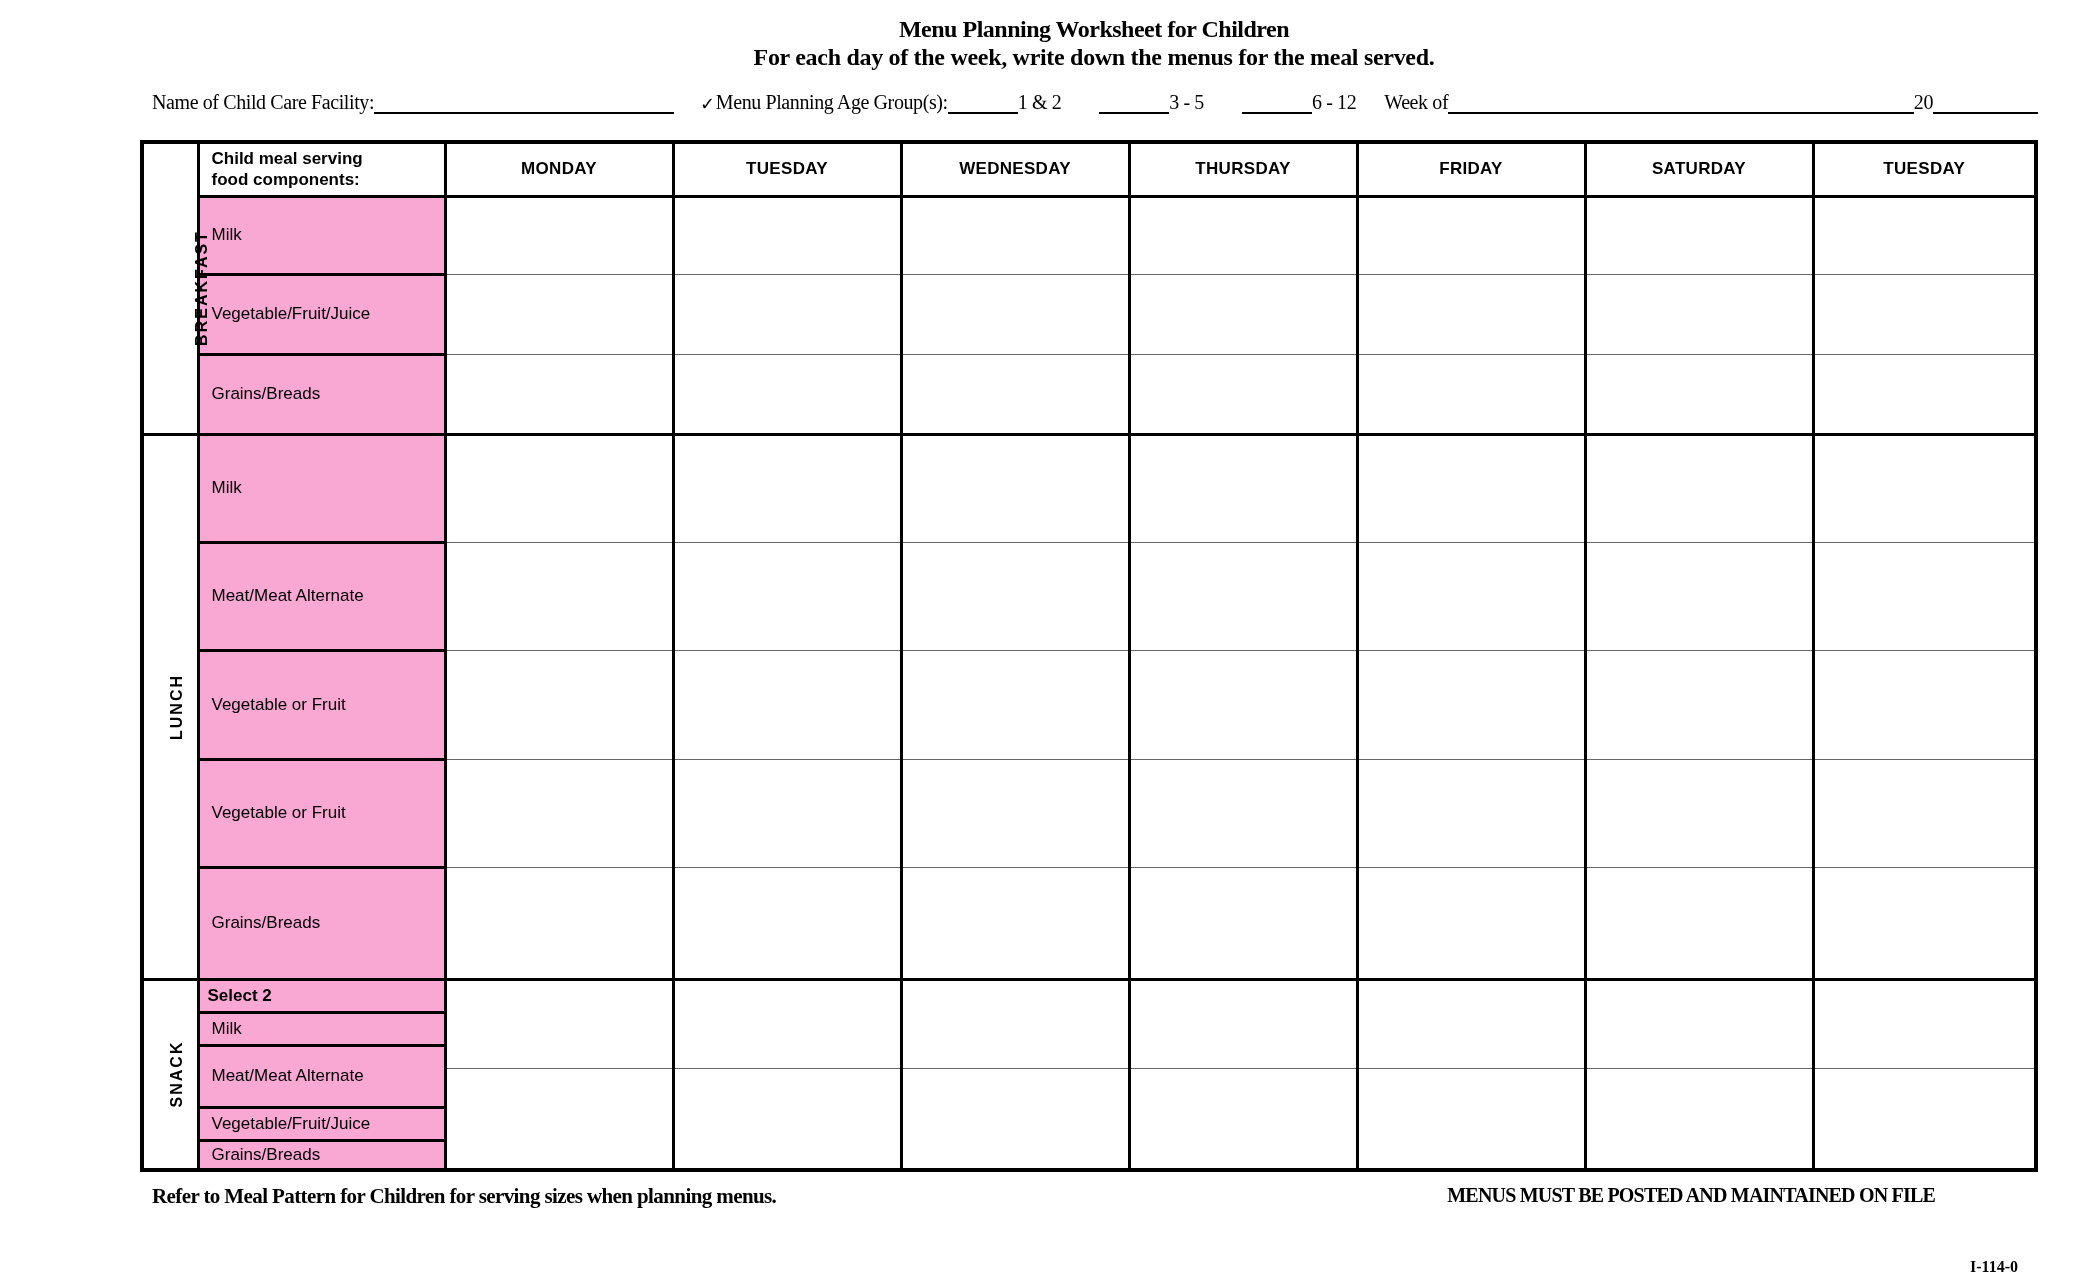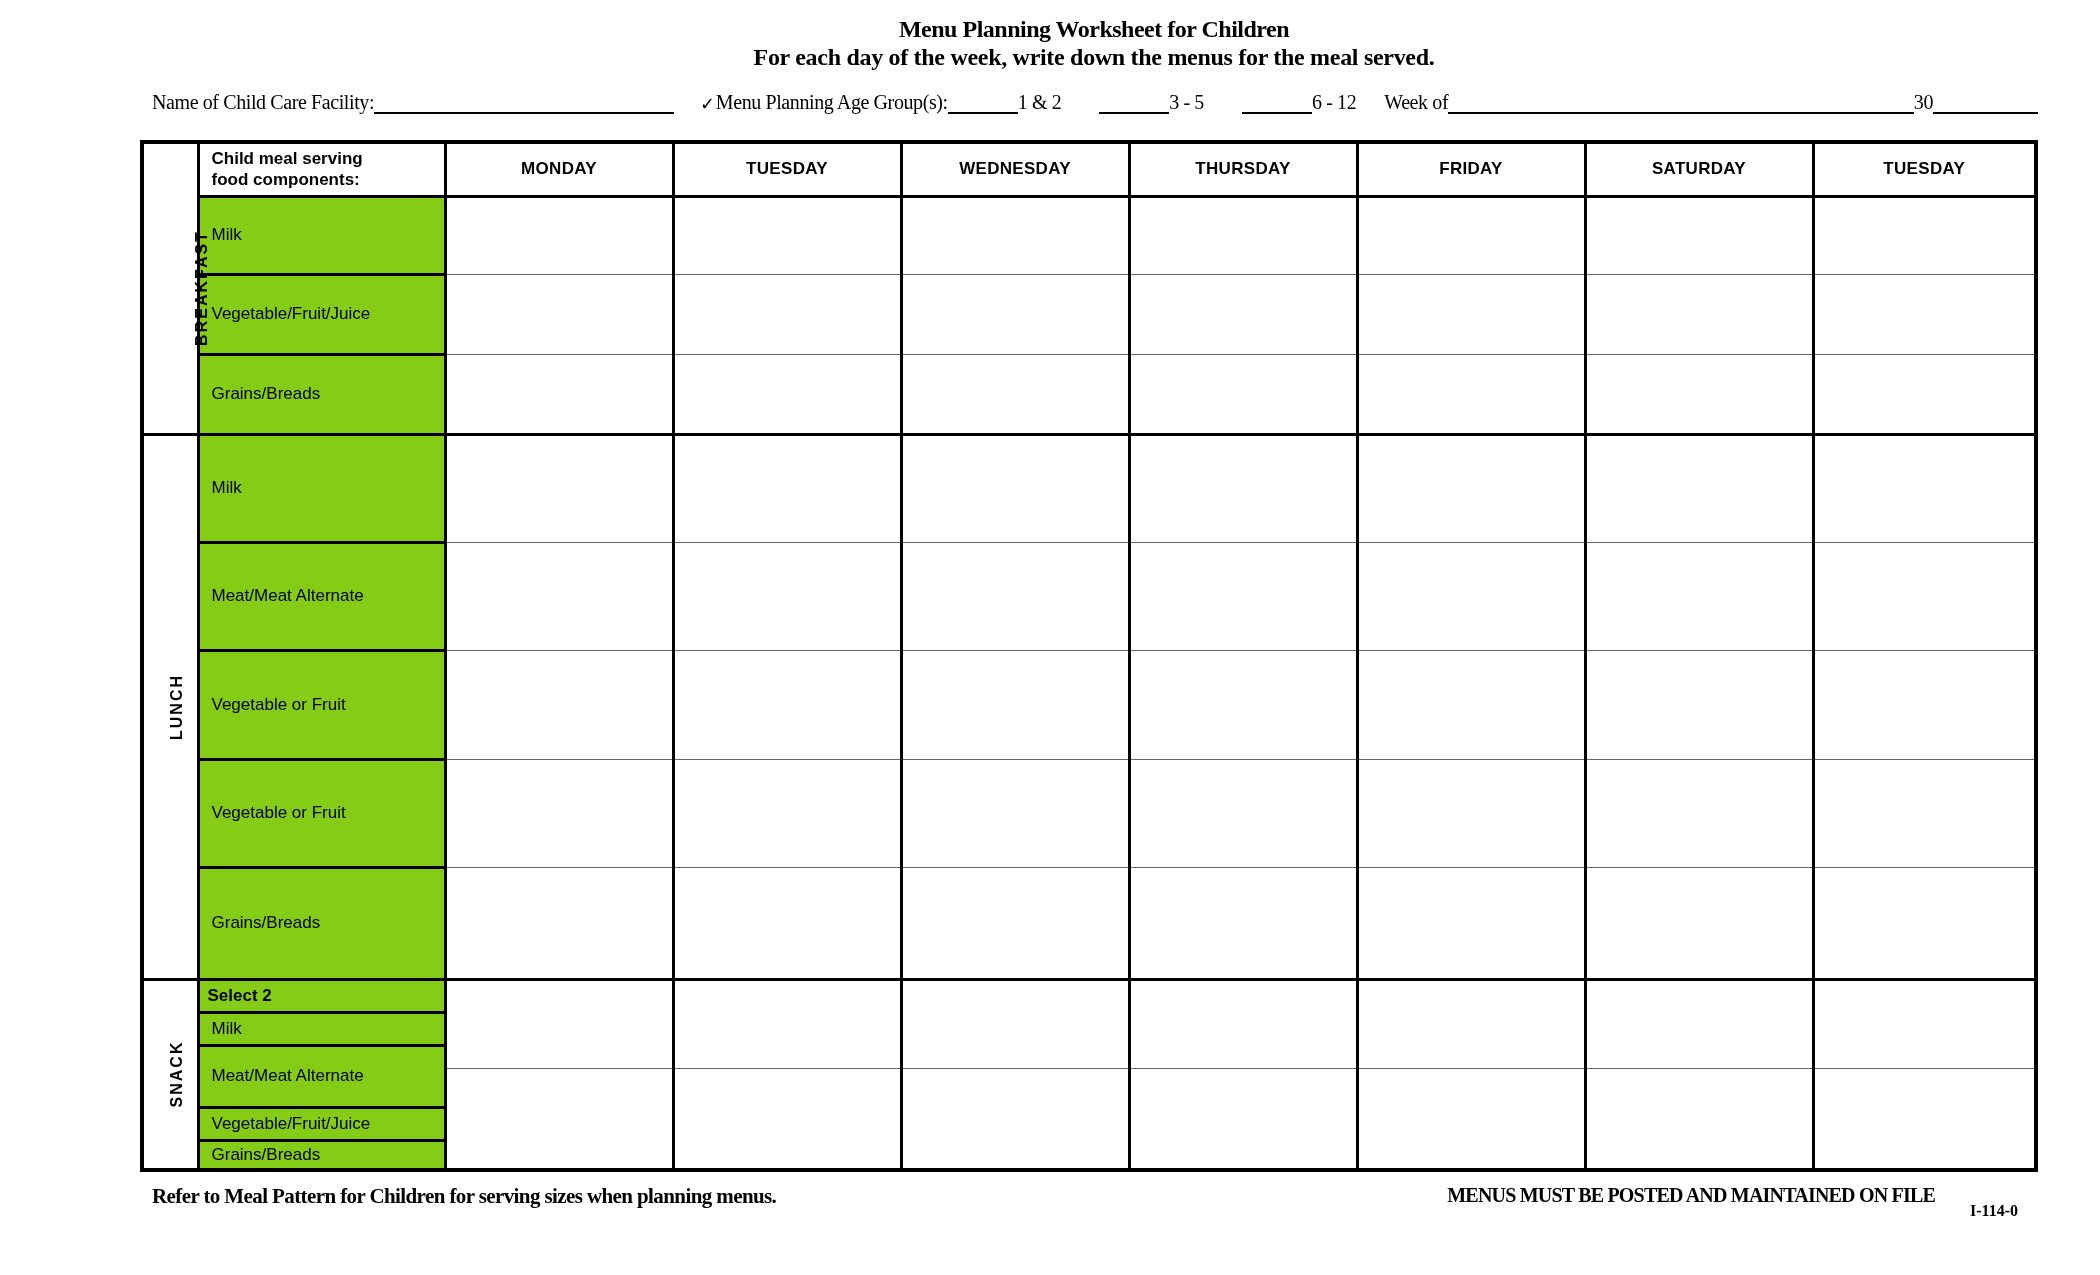--- a/index.html
+++ b/index.html
@@ -80,7 +80,7 @@
     <span class="gap" style="width:28px"></span>
     <span>Week of</span>
     <span class="blank" style="flex:1 1 auto"></span>
-    <span>30</span>
+    <span>20</span>
     <span class="blank" style="width:105px"></span>
   </div>
 

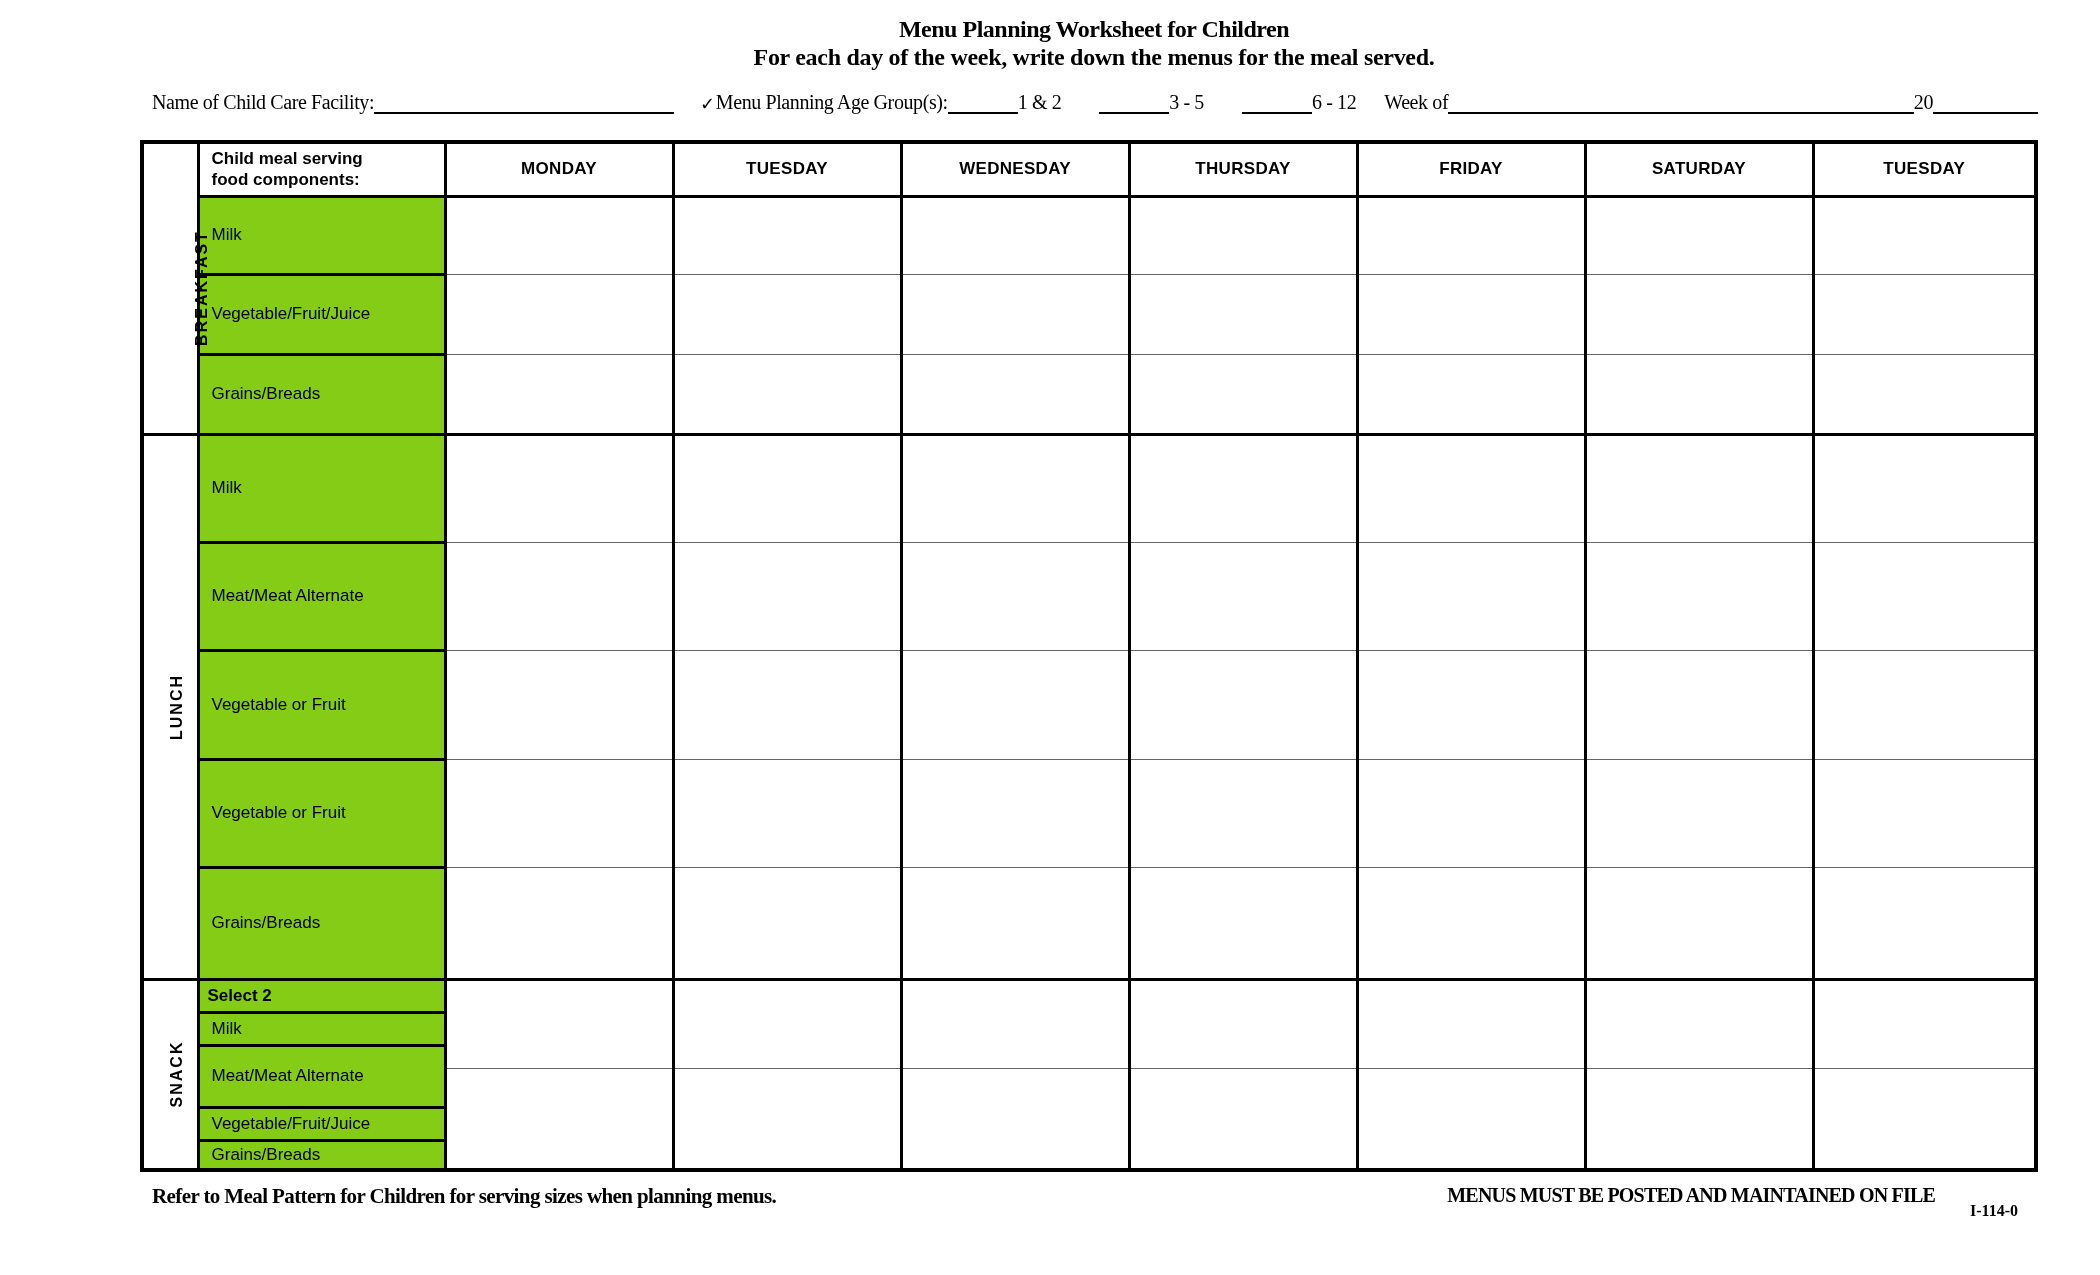--- a/index.html
+++ b/index.html
@@ -35,7 +35,7 @@
   .day-head { border:3px solid #000; text-align:center; vertical-align:middle;
     font-weight:bold; font-size:17px; letter-spacing:0.3px; }
   .lbl { border:3px solid #000; vertical-align:middle; text-align:left;
-    font-size:17px; padding-left:12px; background:#84cc16; }
+    font-size:17px; padding-left:12px; background:#f9a8d4; }
   .lbl.bold { font-weight:bold;padding-left:8px; }
   .cell { border-left:3px solid #000; border-right:3px solid #000; border-top:1px solid #666; background:#fff; }
   tr.sec td { border-top:3px solid #000; }

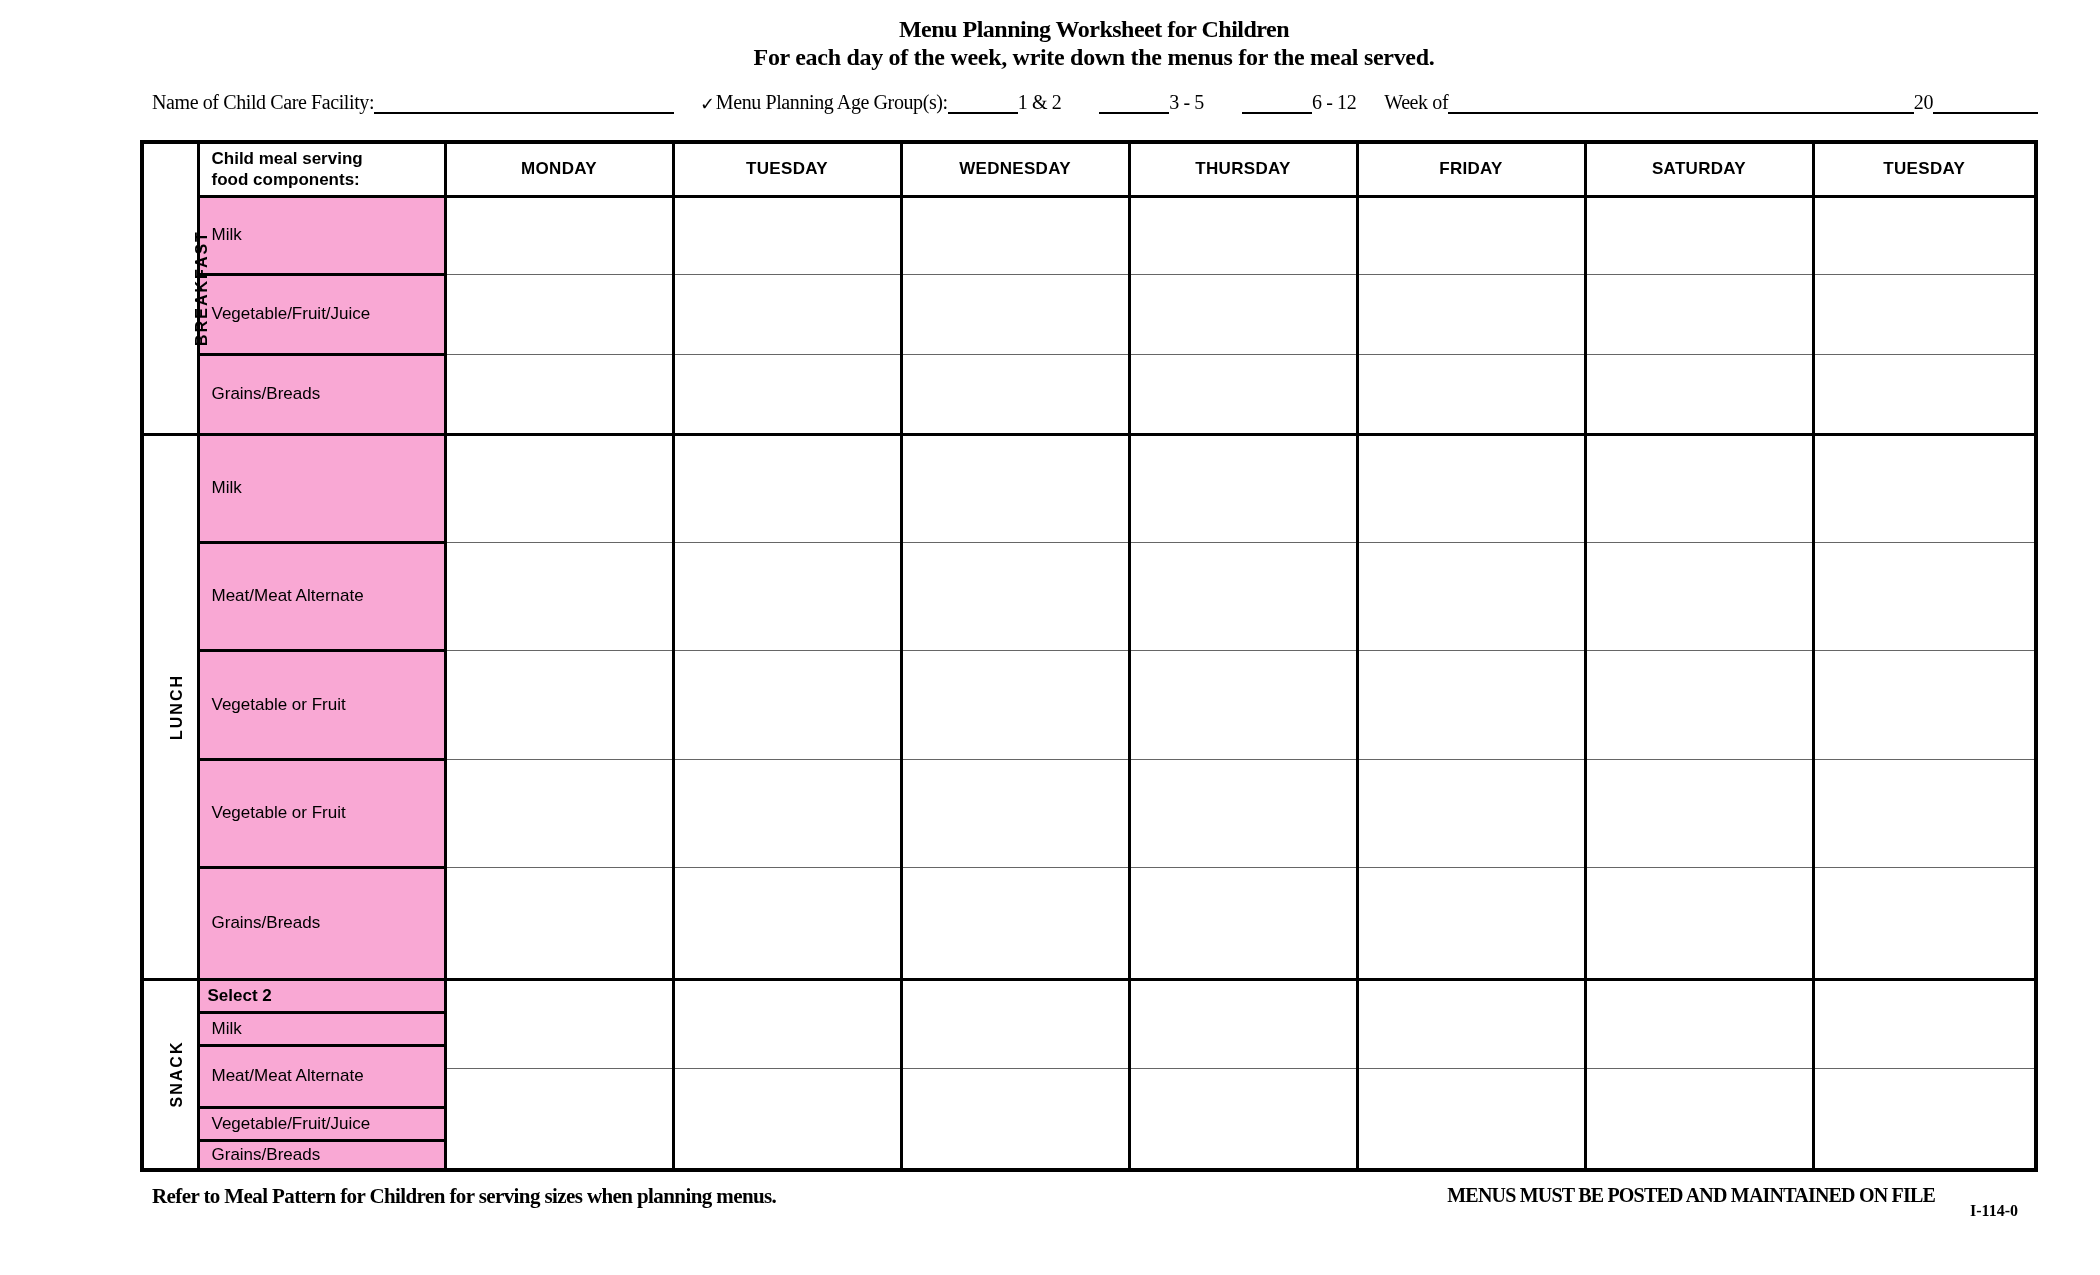--- a/index.html
+++ b/index.html
@@ -50,7 +50,7 @@
     font-family:"Liberation Serif", serif; font-weight:bold; font-size:21px; letter-spacing:-0.6px; }
   .footer-right { position:absolute; right:165px; top:1184px;
     font-family:"Liberation Serif", serif; font-weight:bold; font-size:20px; letter-spacing:-0.8px;text-align:center; }
-  .form-number { position:absolute; right:82px; top:1202px;
+  .form-number { position:absolute; right:82px; top:1258px;
     font-family:"Liberation Serif", serif; font-weight:bold; font-size:16px; }
 </style>
 </head>

